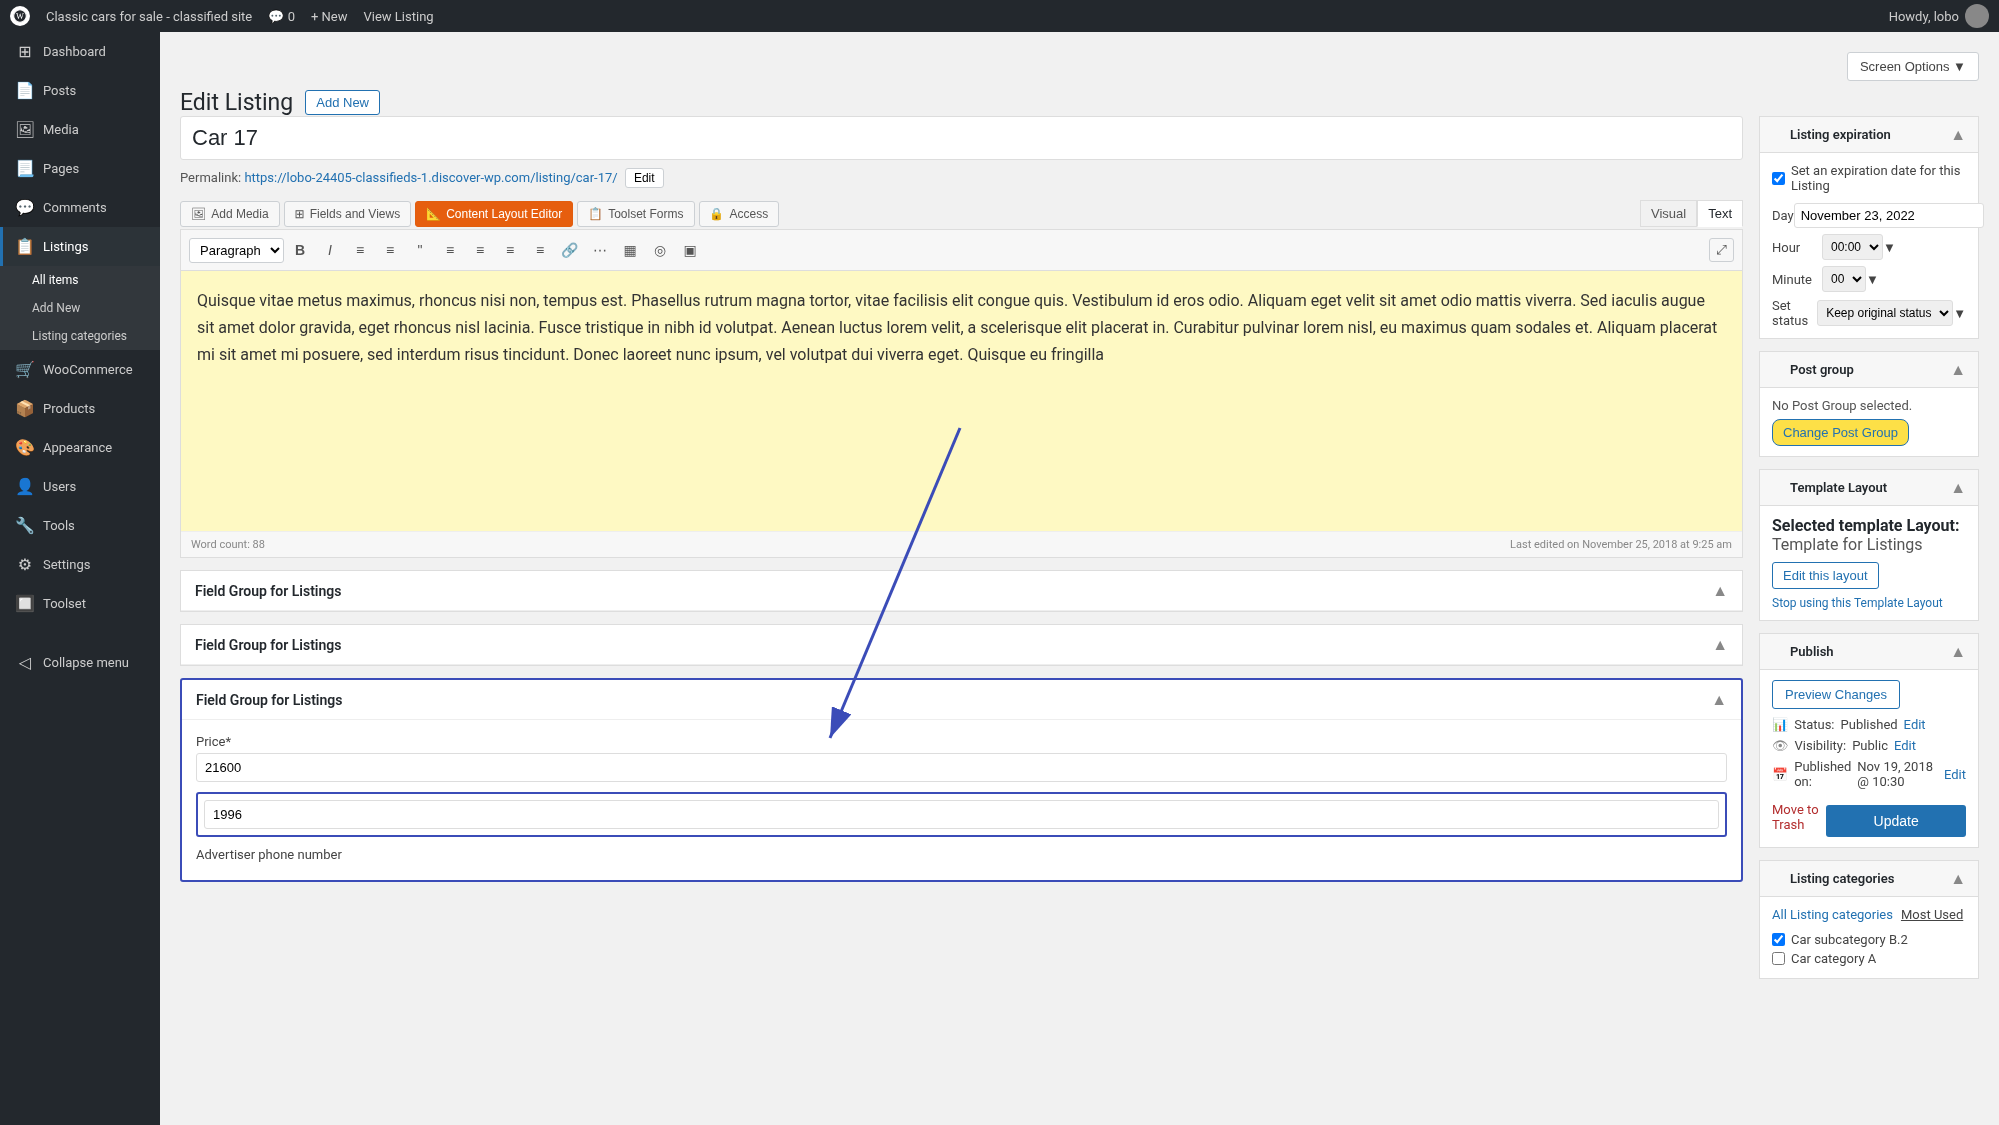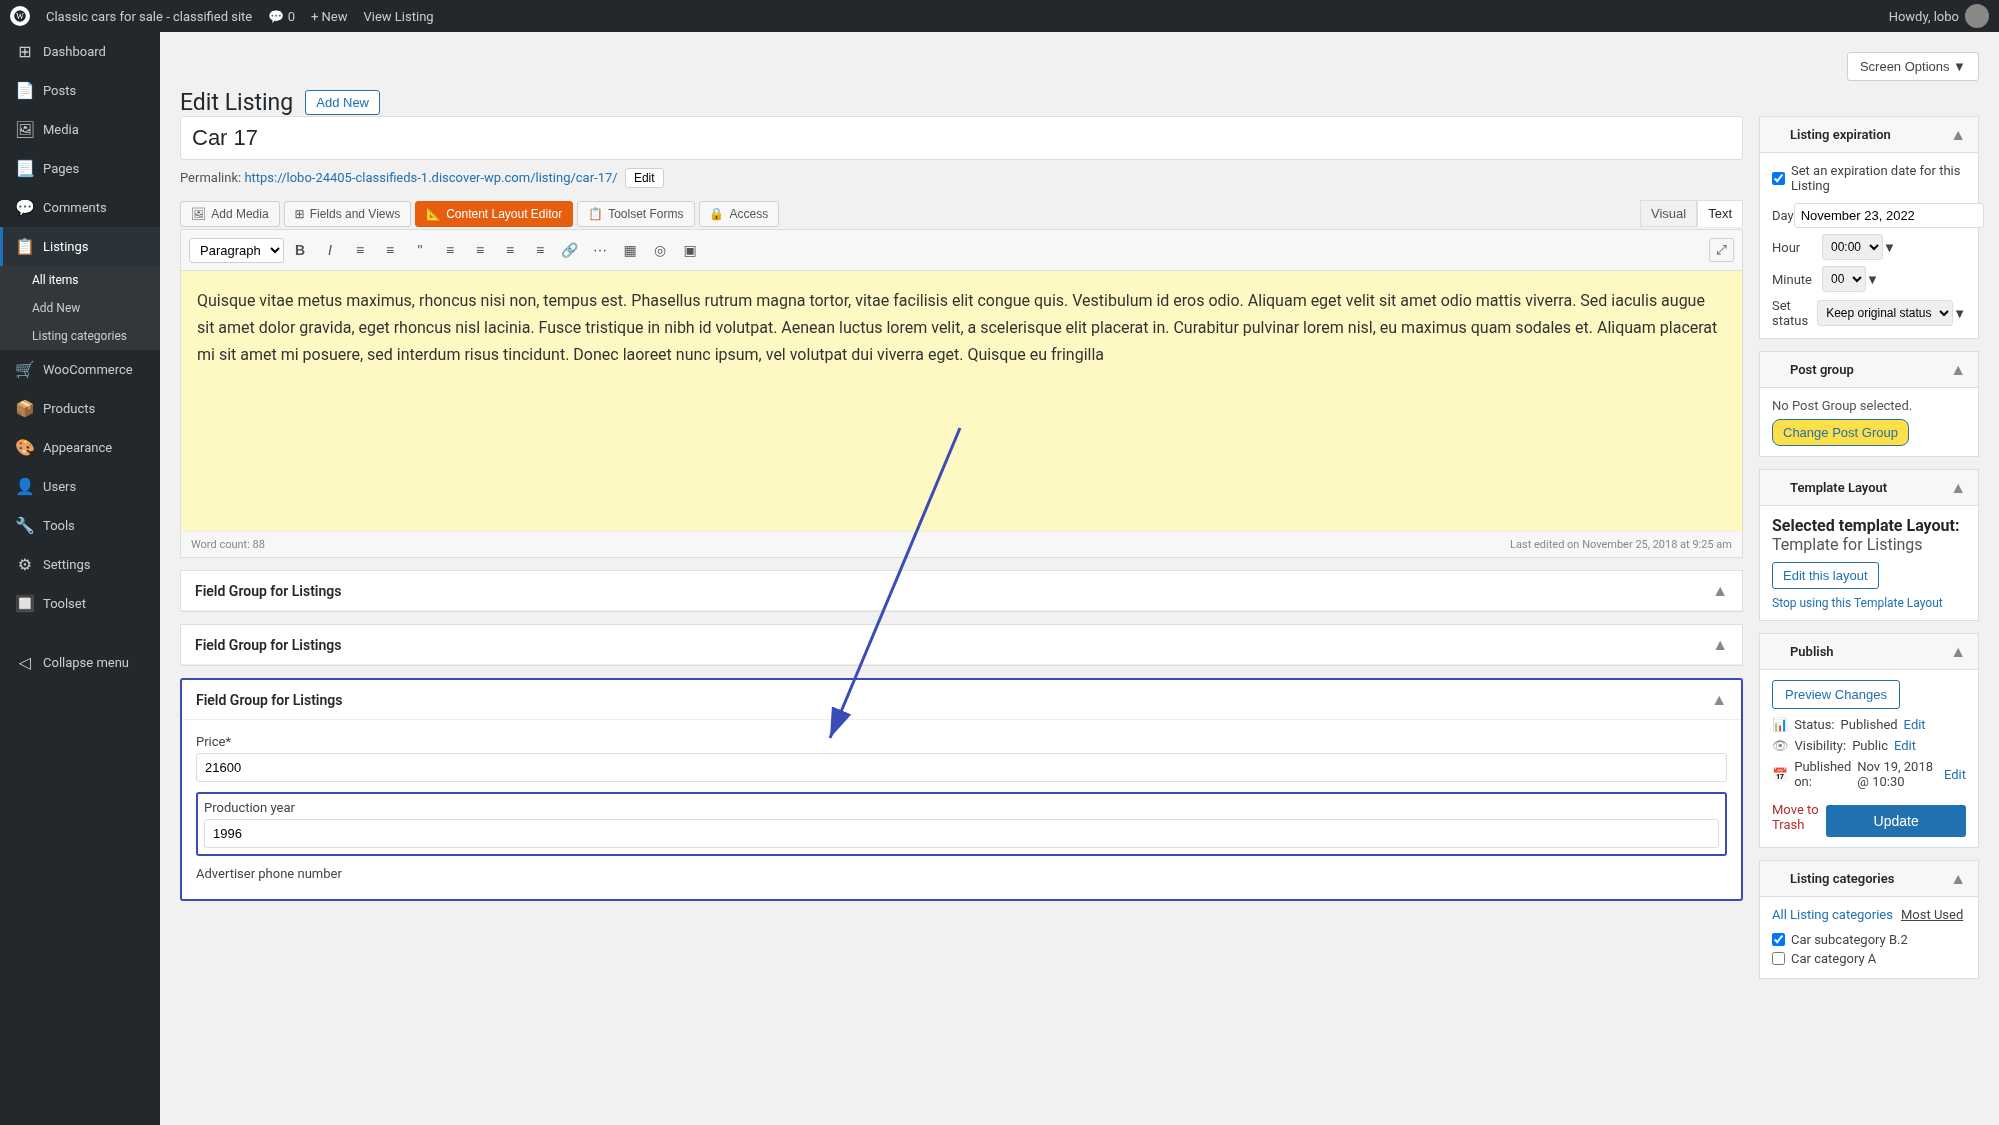--- a/index.html
+++ b/index.html
@@ -596,7 +596,6 @@
                 <input class="field-input" type="text" value="21600" style="">
               </div>
               <div style="border: 2px solid #3b4cb8; border-radius: 3px; padding: 6px;">
-                <div class="field-label">Production year</div>
                 <input class="field-input" type="text" value="1996" style="margin-bottom: 0px;">
               </div>
               <div style="margin-top:10px;">

